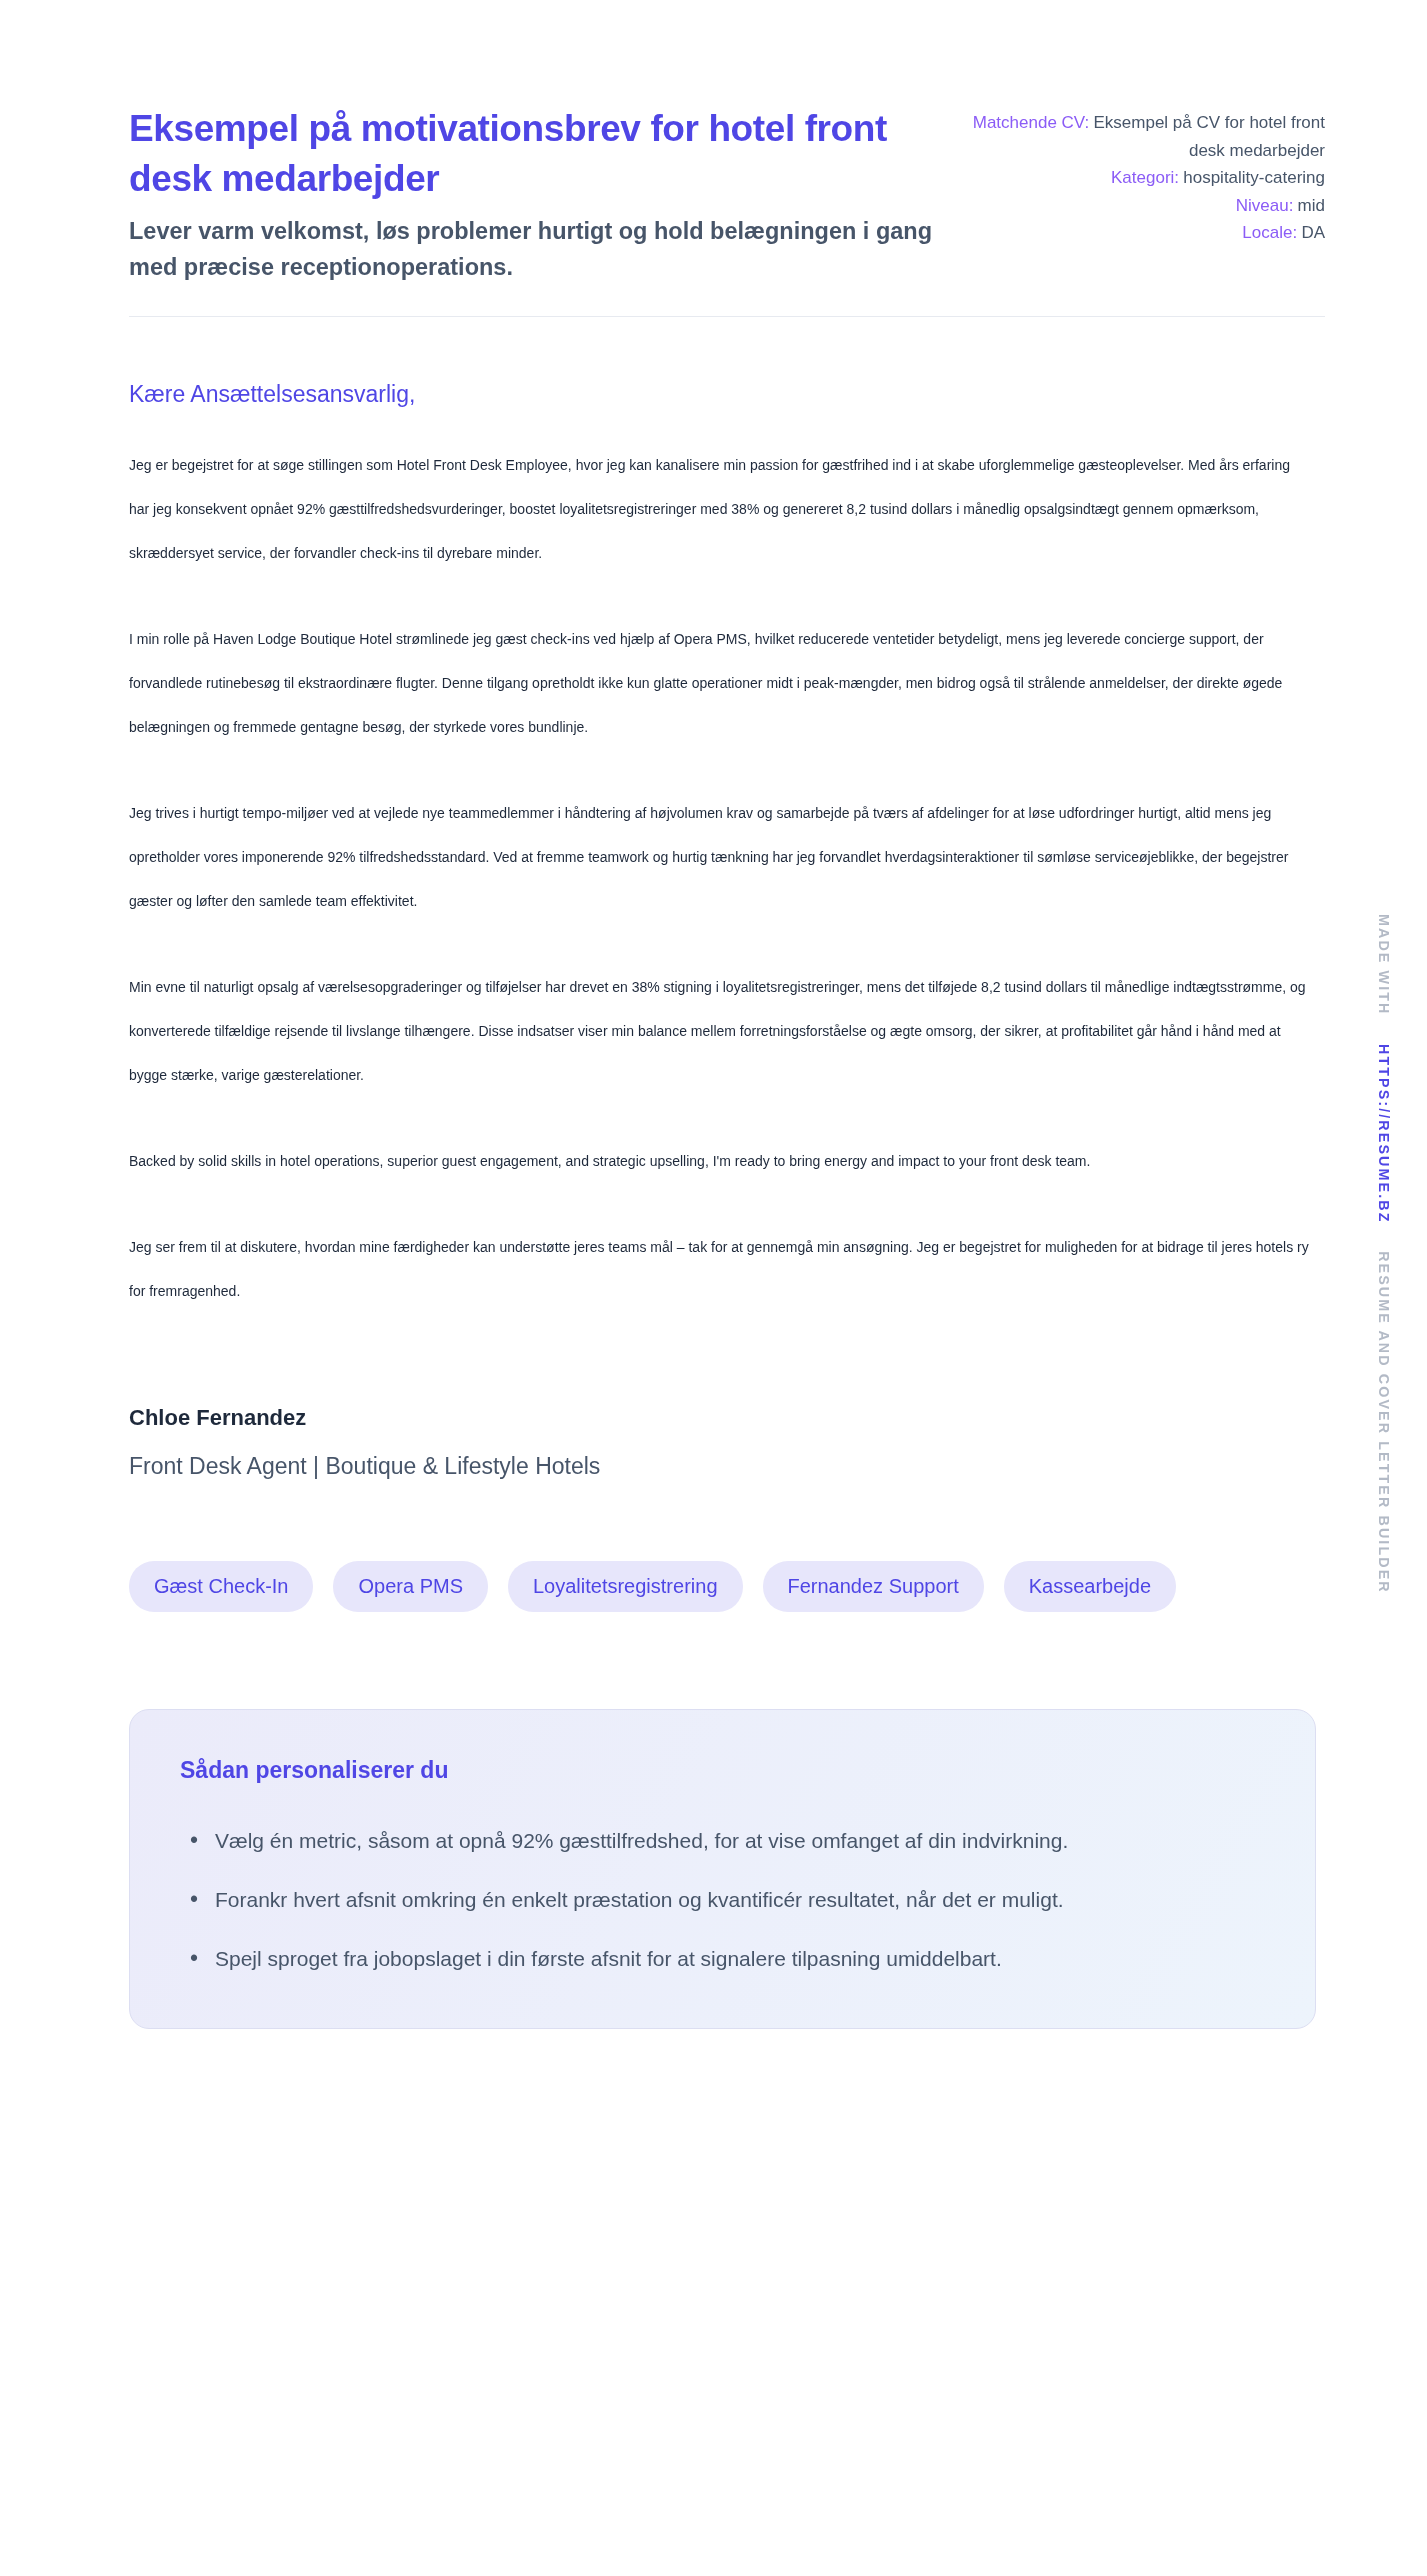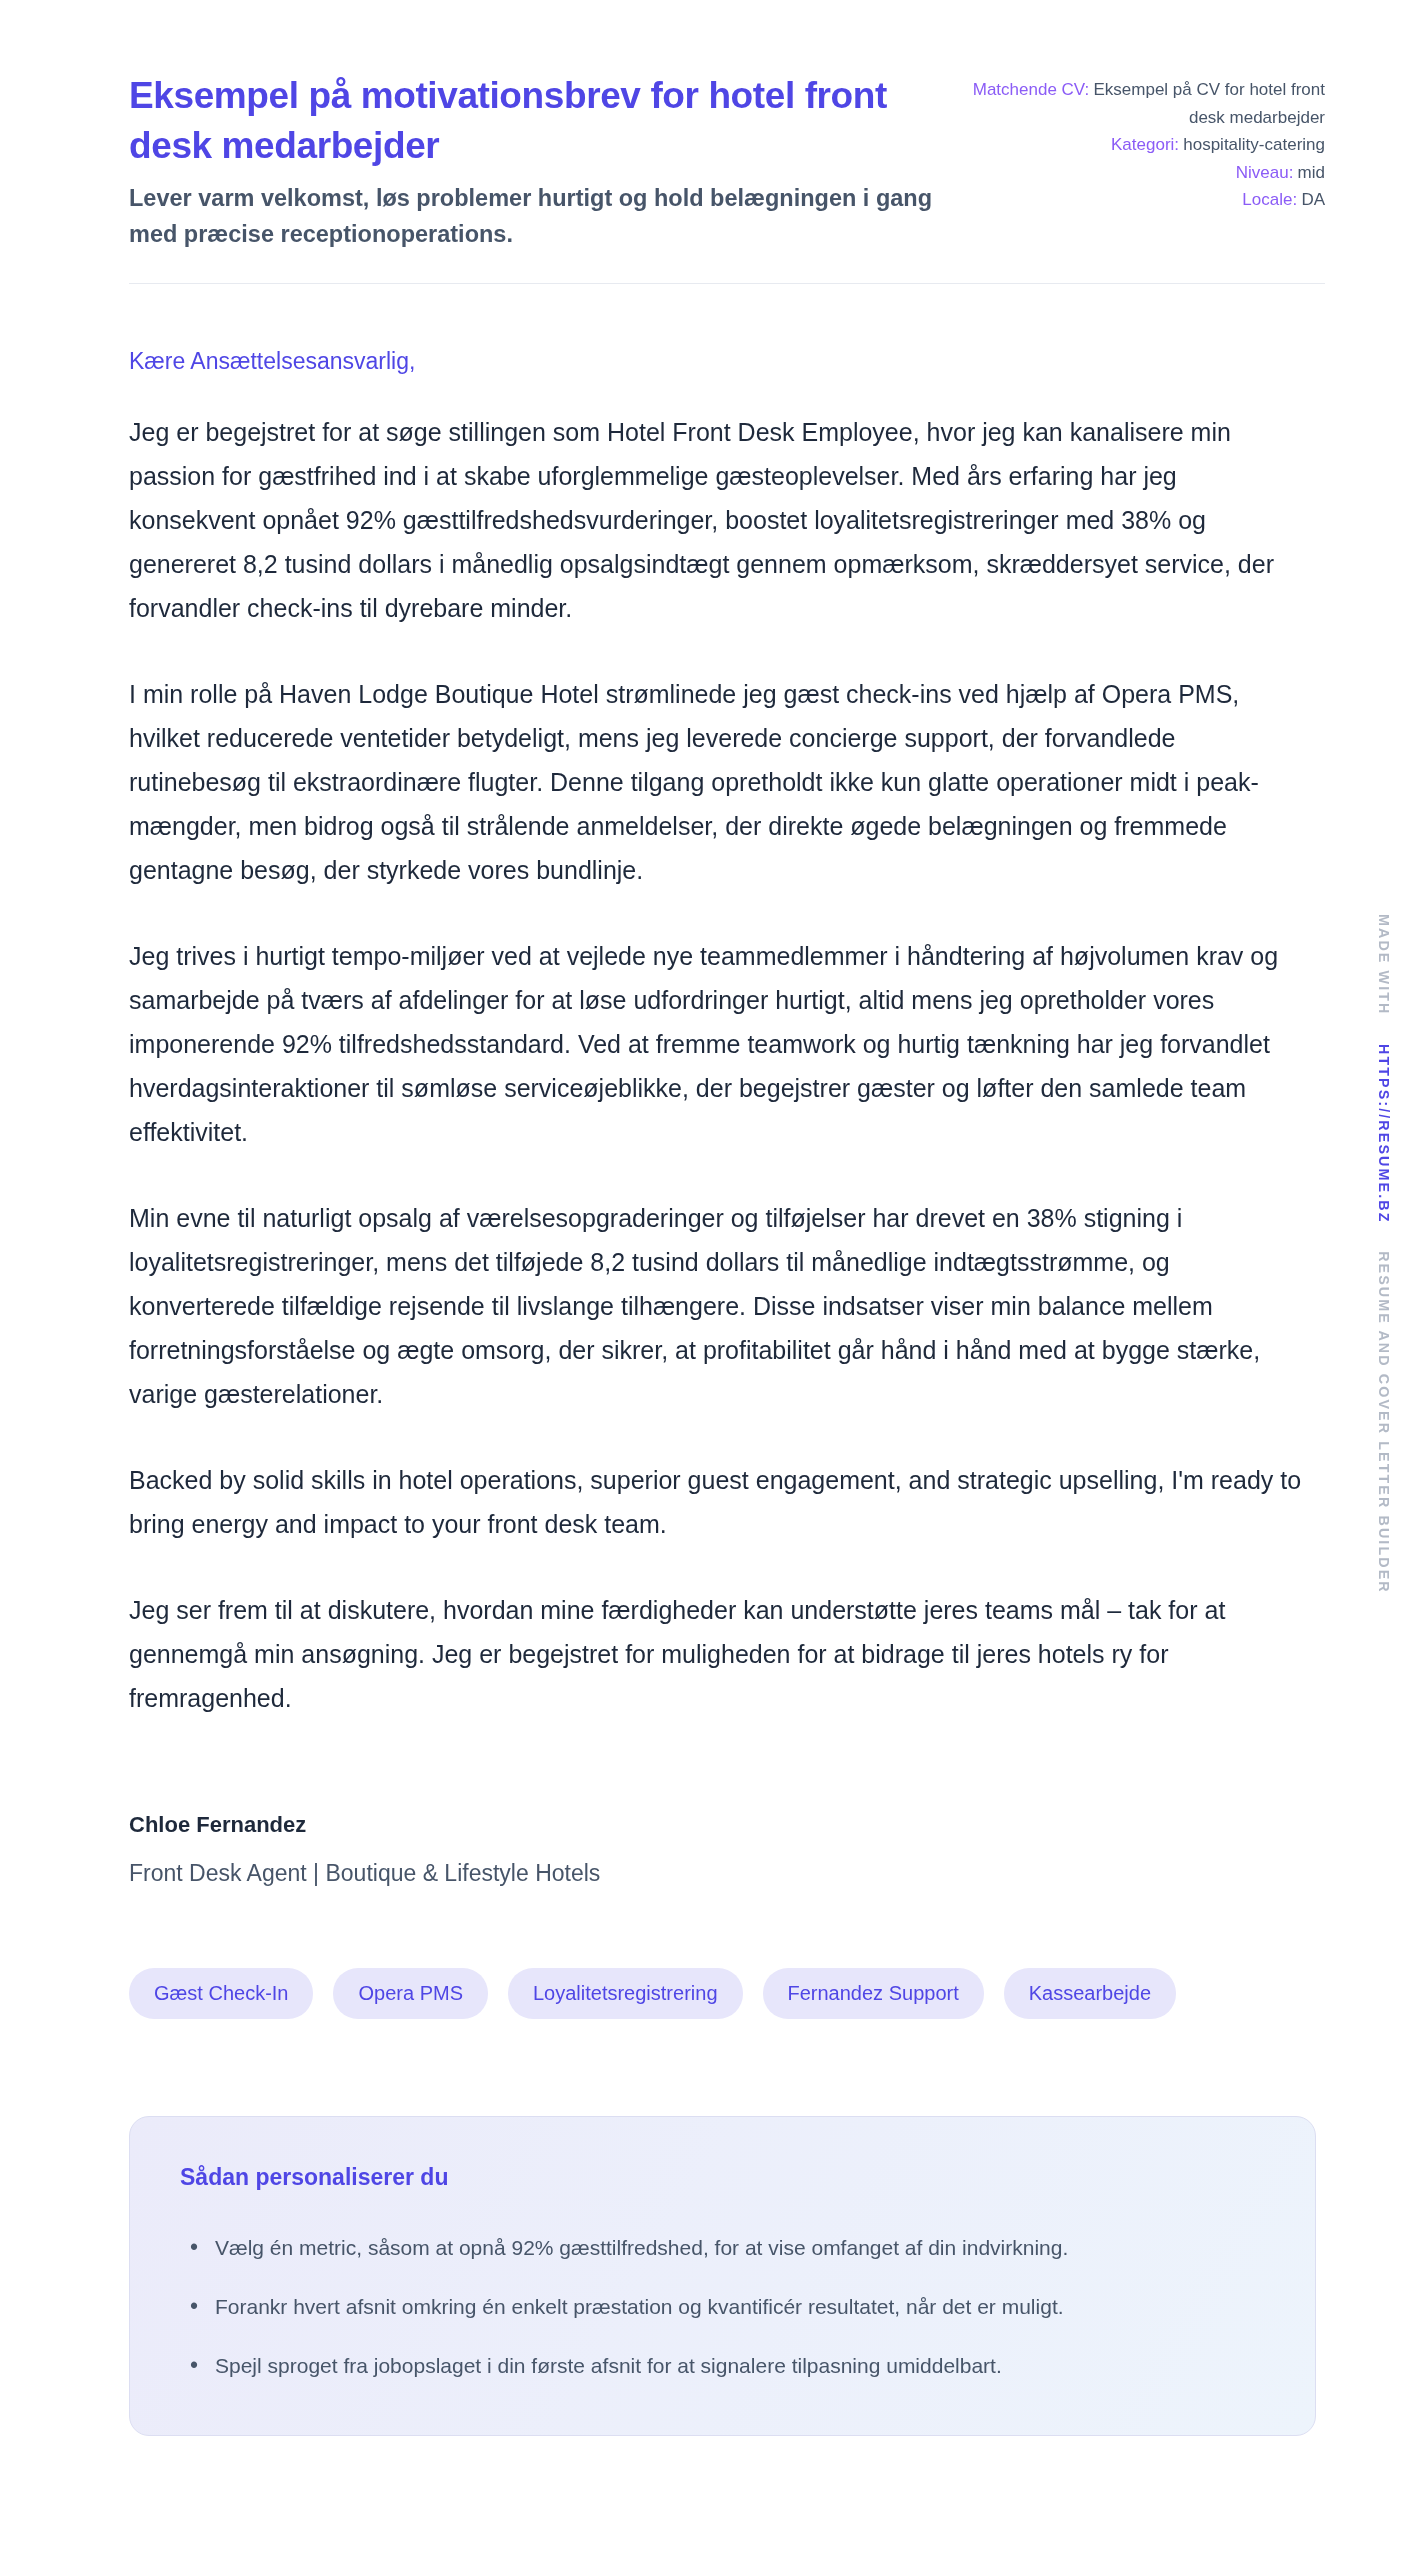--- a/index.html
+++ b/index.html
@@ -13,7 +13,7 @@
     position: relative;
   }
   .page { position: relative; width: 1427px; height: 2576px; background: #ffffff; }
-  .content { width: 1196px; margin-left: 129px; padding-top: 71px; }
+  .content { width: 1196px; margin-left: 129px; padding-top: 104px; }
 
   
   .header { display: flex; justify-content: space-between; align-items: flex-start; }

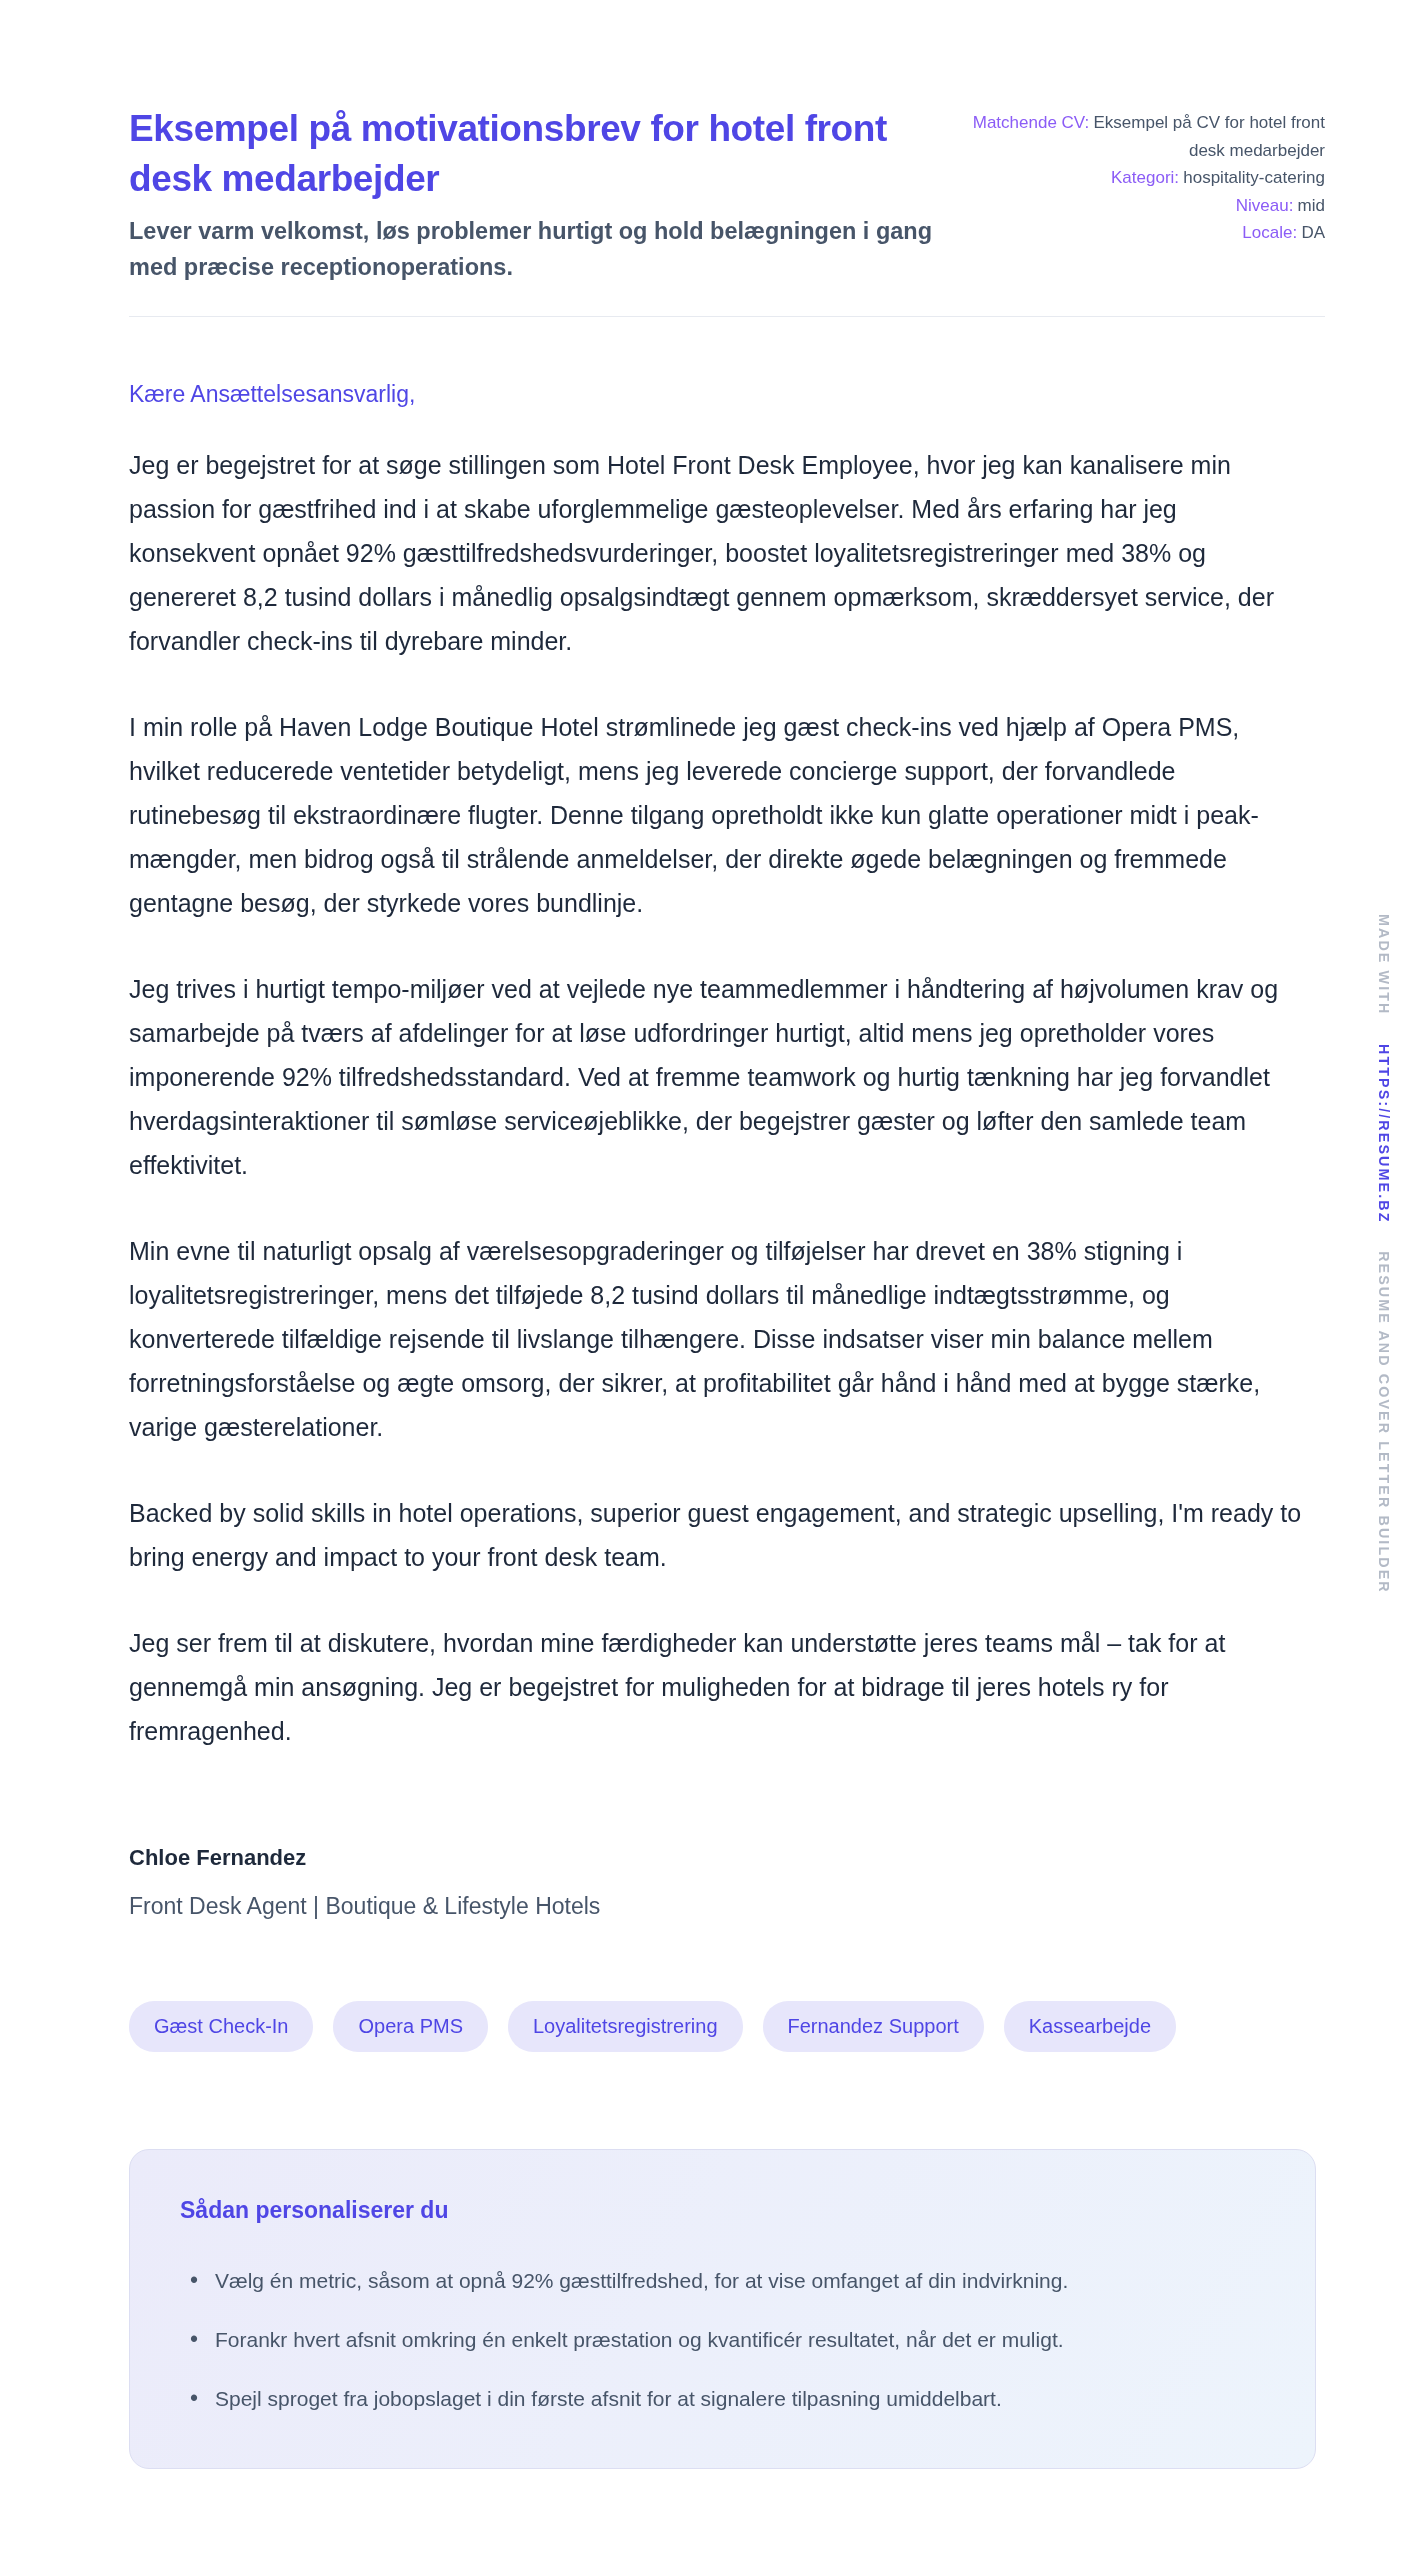--- a/index.html
+++ b/index.html
@@ -48,7 +48,7 @@
   }
   .para {
     margin-top: 42px;
-    font-size: 25px;
+    font-size: 14px;
     line-height: 44px;
     color: #1e293b;
     max-width: 1180px;

